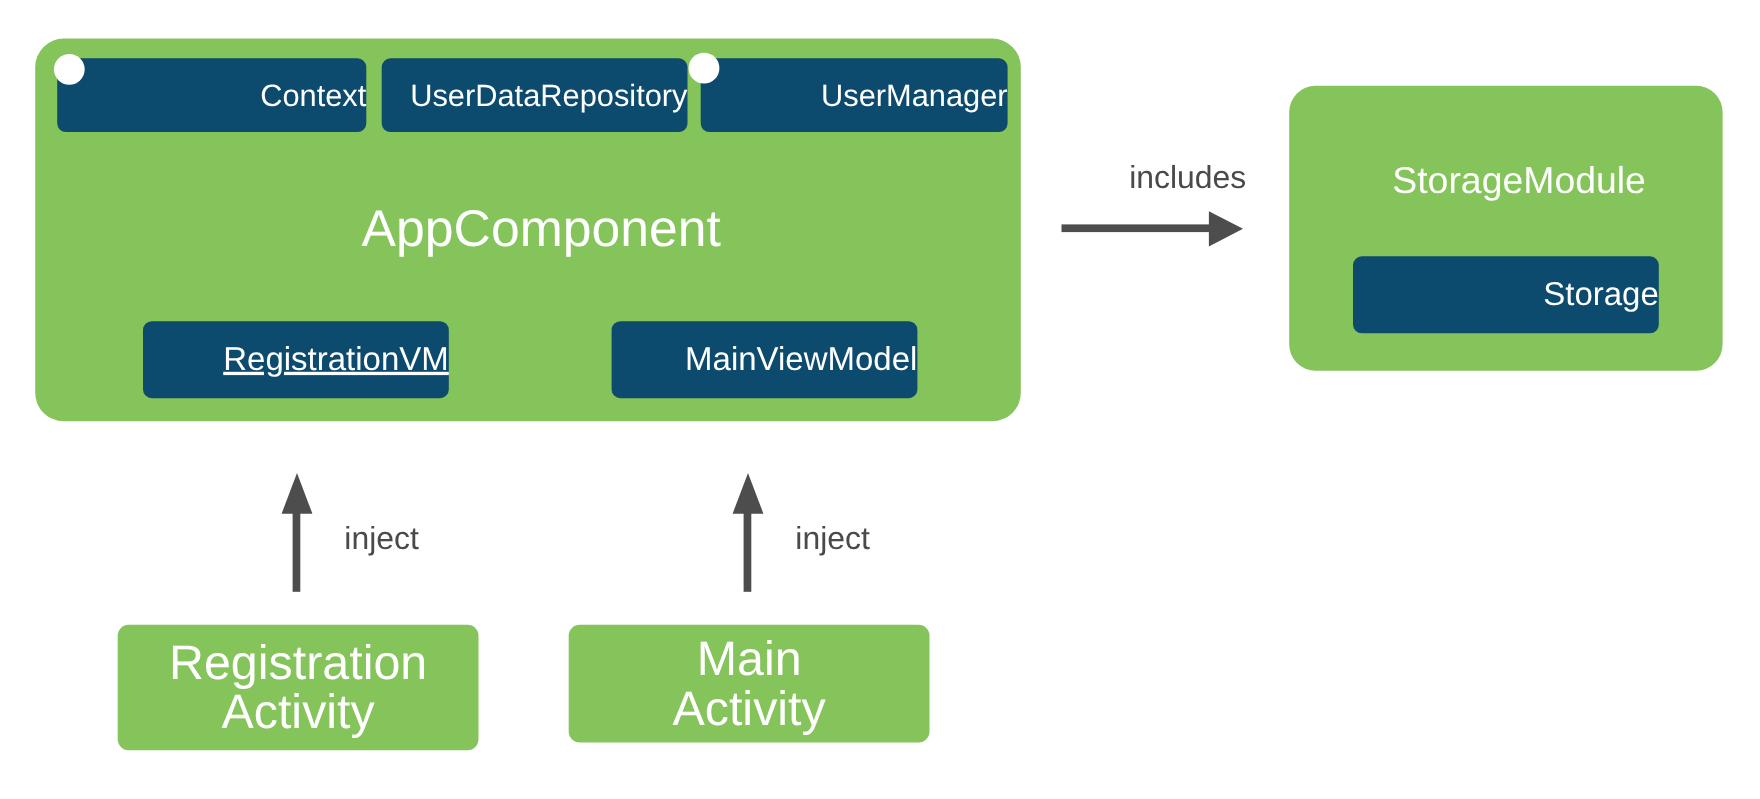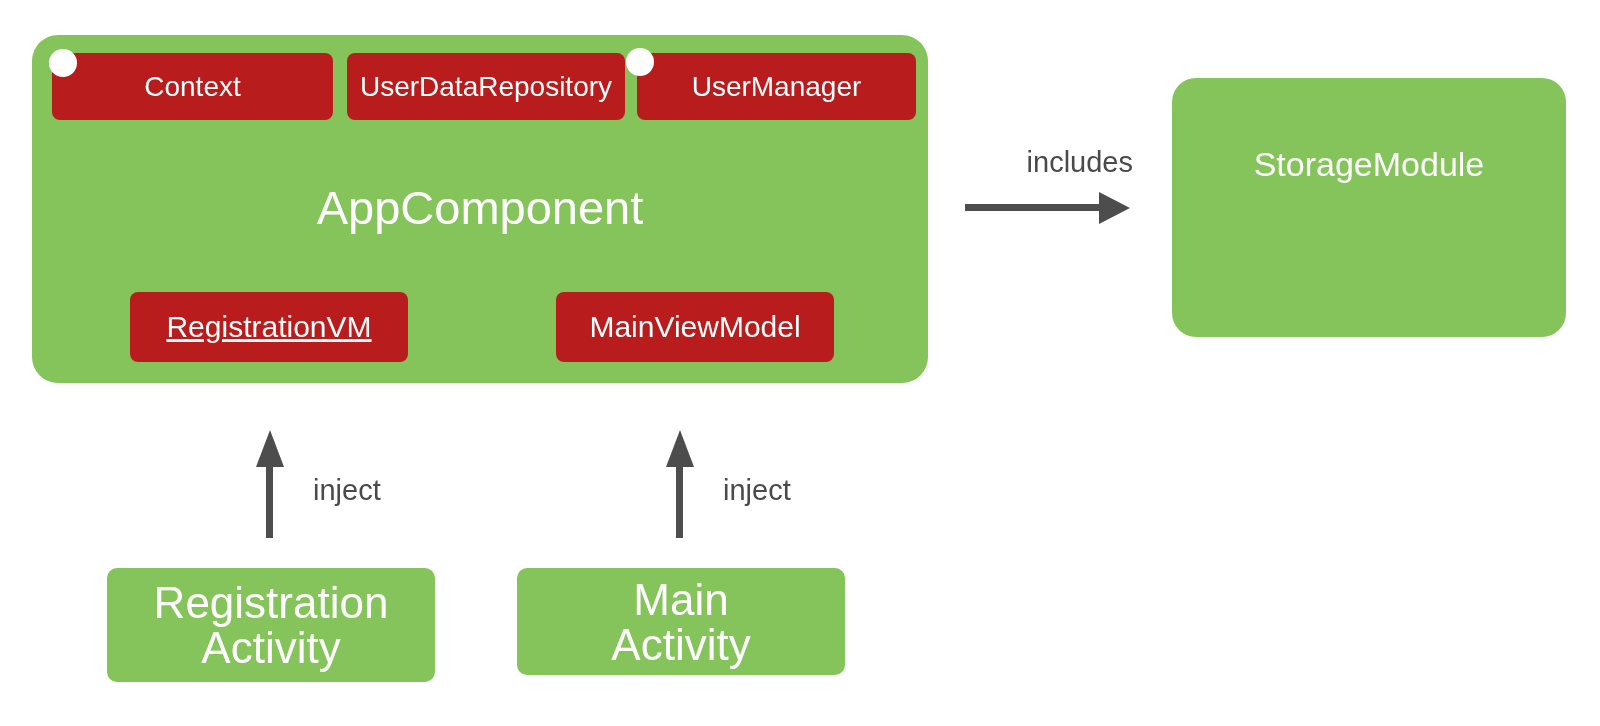--- a/index.html
+++ b/index.html
@@ -26,12 +26,12 @@
   
   .chip {
     position: absolute;
-    background: #b91c1c;
+    background: #0c4a6e;
     border-radius: 8px;
     color: #ffffff;
     display: flex;
     align-items: center;
-    justify-content: center;
+    justify-content: flex-end;
     font-size: 28px;
     white-space: nowrap;
   }

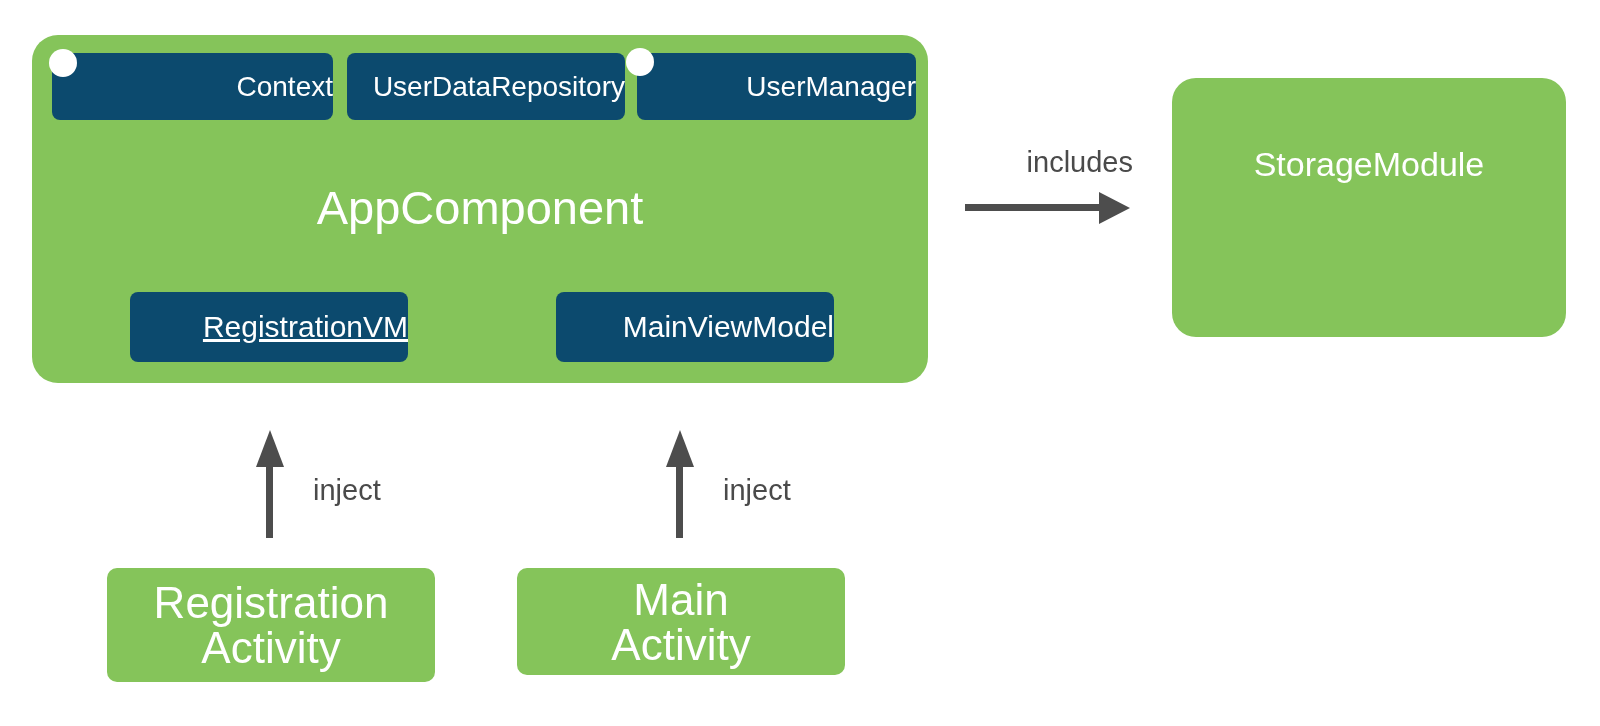--- a/index.html
+++ b/index.html
@@ -49,7 +49,7 @@
 
   .component-title {
     position: absolute;
-    left: 0;
+    left: 12px;
     width: 100%;
     display: flex;
     align-items: center;

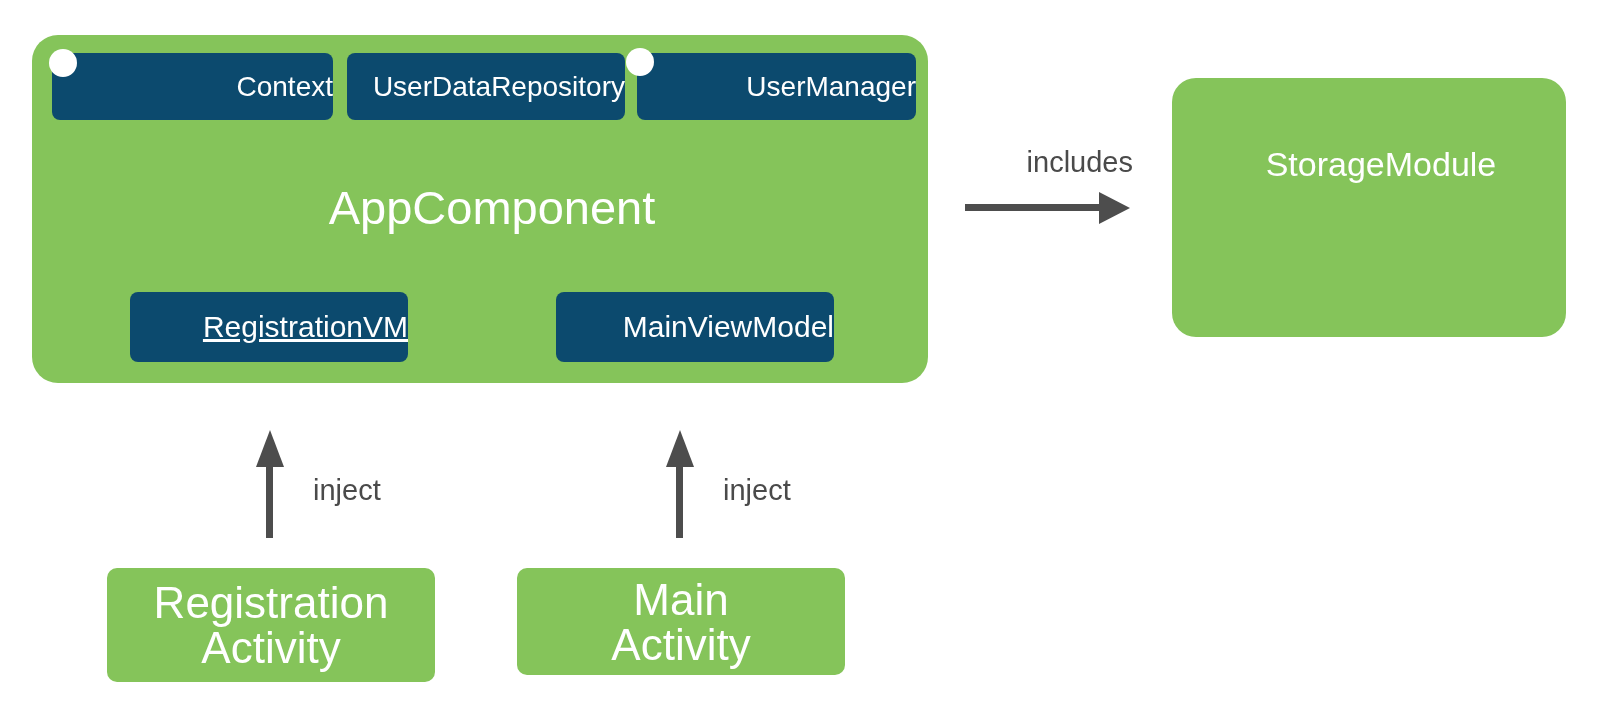--- a/index.html
+++ b/index.html
@@ -145,6 +145,9 @@
 
   <div class="green-box" style="left:1172px; top:78px; width:394px; height:259px; border-radius:24px;">
     <div class="component-title title-lg" style="top:66px; height:40px;">StorageModule</div>
+    <div class="chip big" style="left:58px; top:155px; width:278px; height:70px;">
+      <span>Storage</span>
+    </div>
   </div>
 
   <div class="arrow-head-up" style="left:256px; top:430px;"></div>

